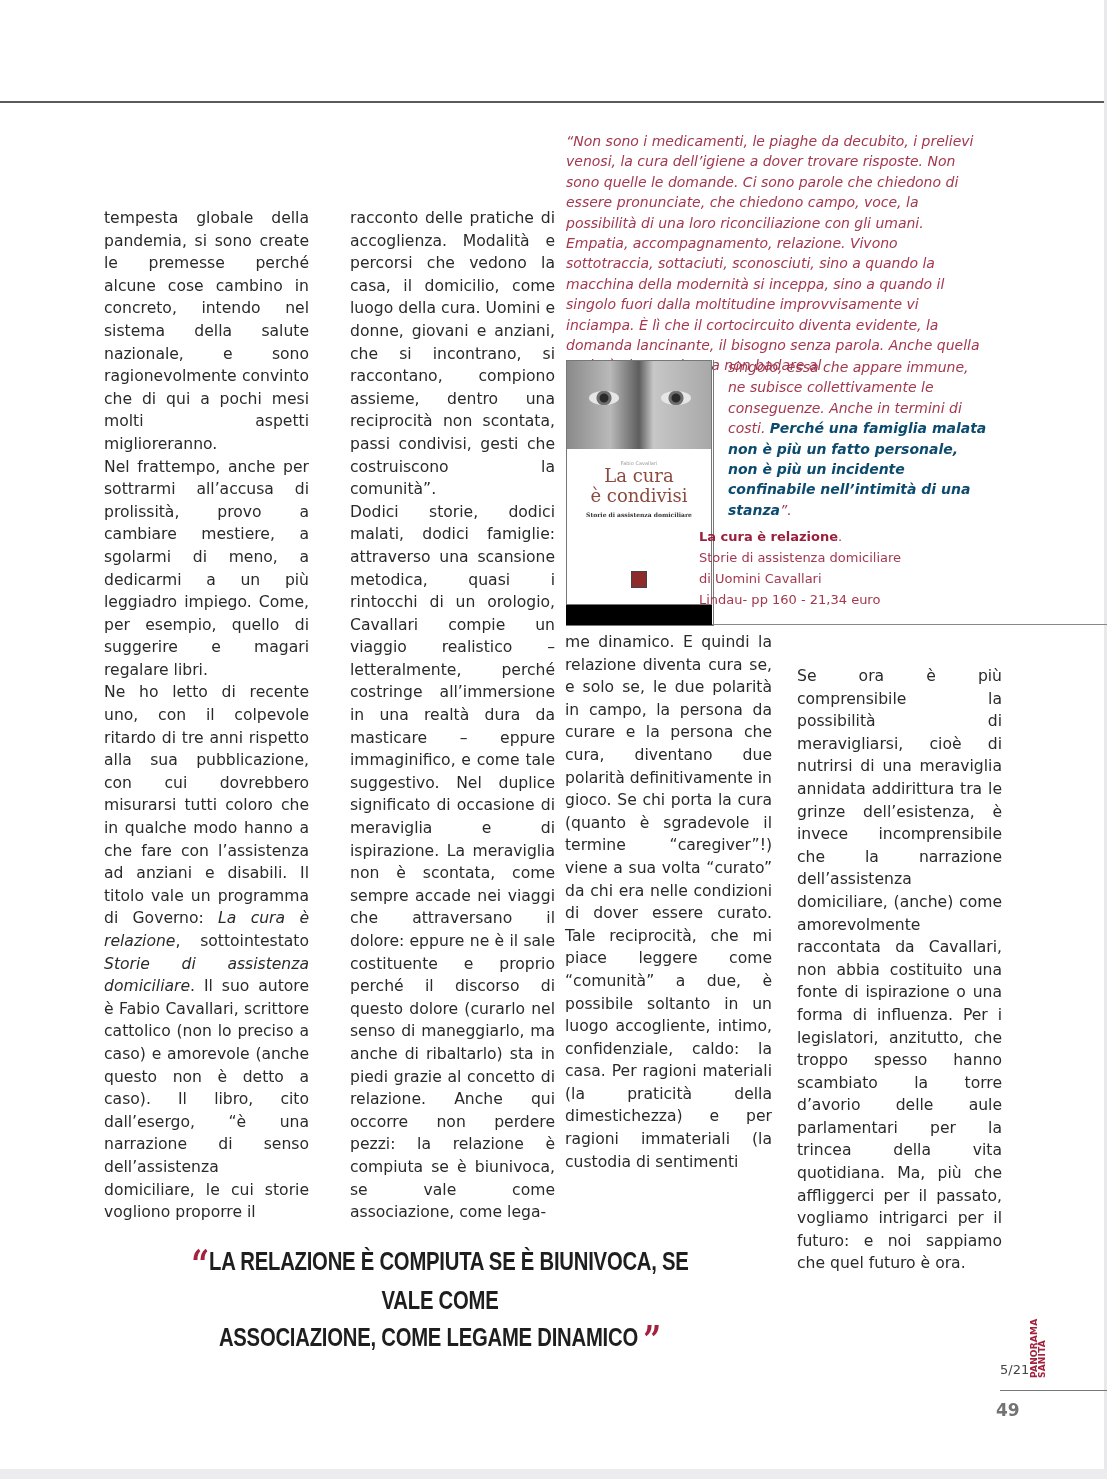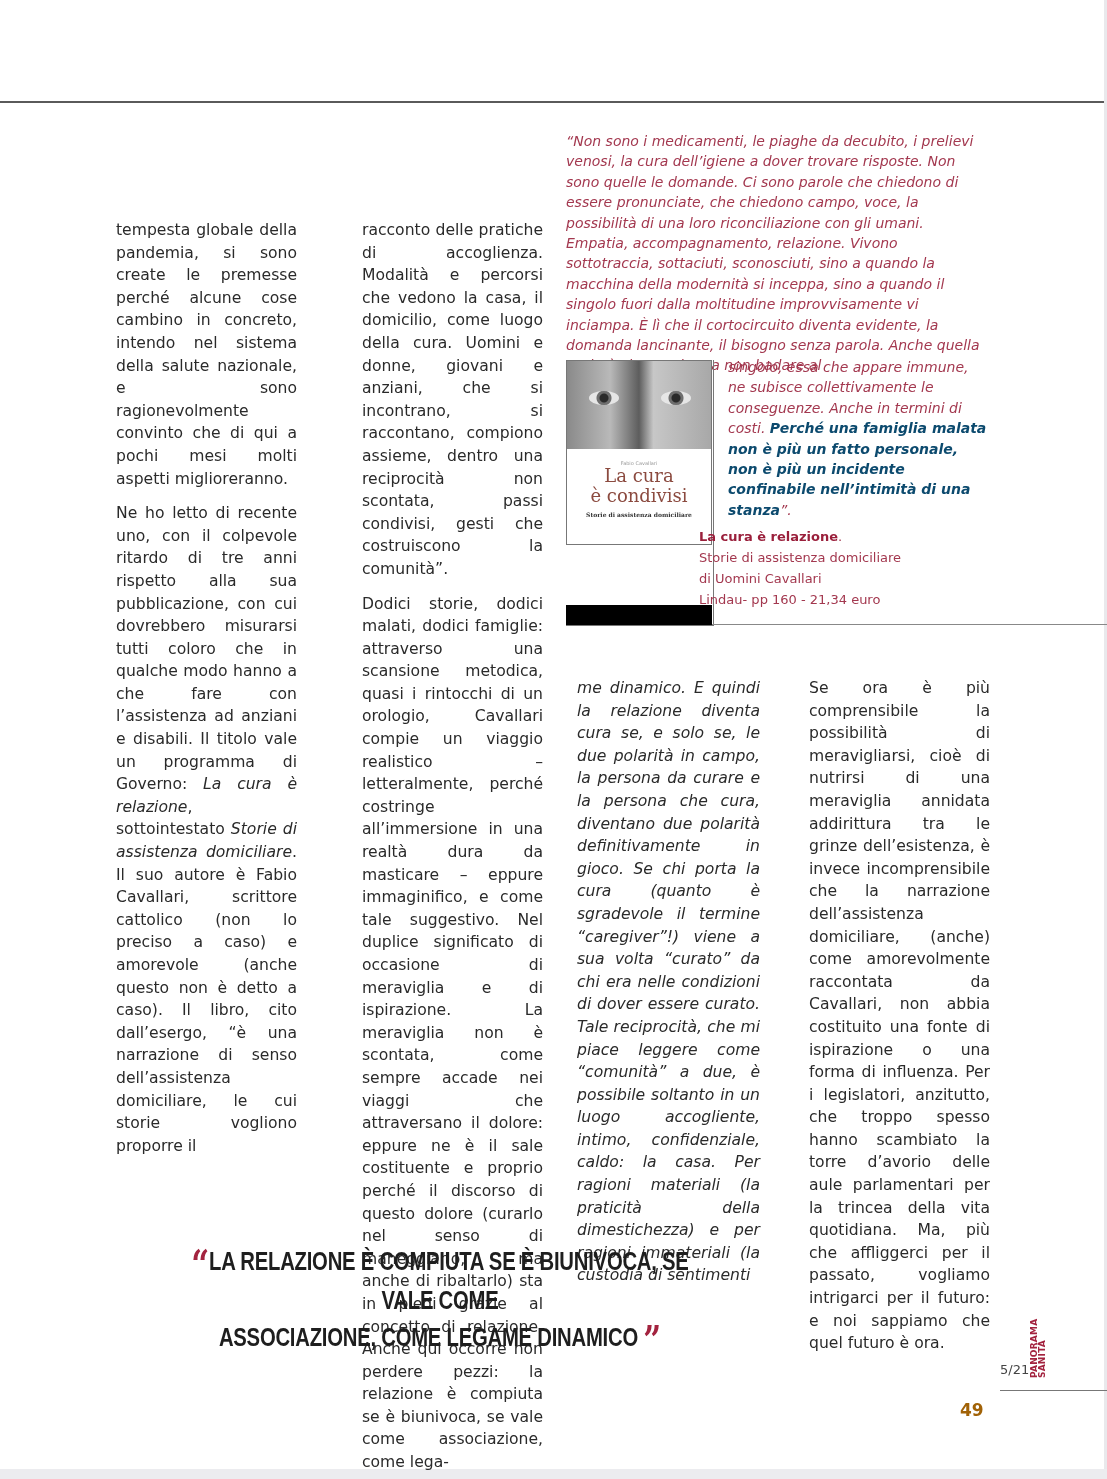--- a/index.html
+++ b/index.html
@@ -14,7 +14,7 @@
   .bottom-band { position:absolute; left:0; bottom:0; width:1107px; height:10px; background:#ececef; }
 
   .col { position:absolute; font-size:15.6px; line-height:22.6px; text-align:justify; hyphens:none; }
-  .col p { margin:12px; }
+  .col p { margin:0; }
   .col1 { left:104px; top:207px; width:205px; }
   .col2 { left:350px; top:207px; width:205px; }
   .col3 { left:565px; top:665px; width:207px;font-style:italic; }

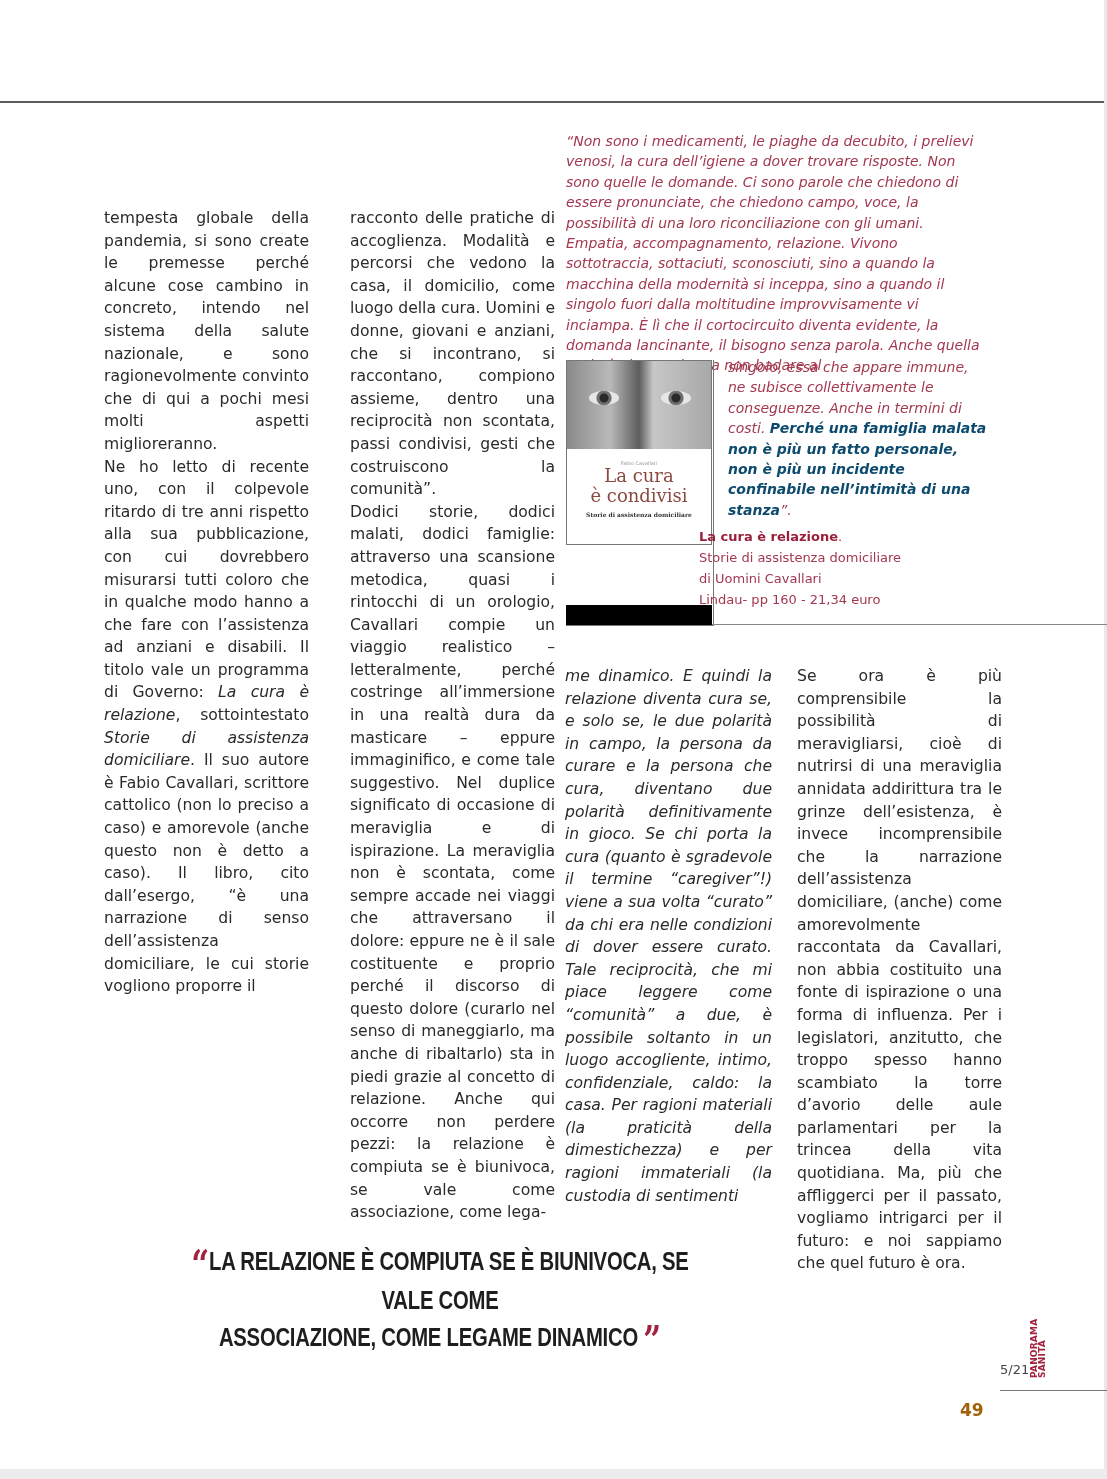--- a/index.html
+++ b/index.html
@@ -105,6 +105,7 @@
 
 <div class="col col1">
   <p>tempesta globale della pandemia, si sono create le premesse perché alcune cose cambino in concreto, intendo nel sistema della salute nazionale, e sono ragionevolmente convinto che di qui a pochi mesi molti aspetti miglioreranno.</p>
+  <p>Nel frattempo, anche per sottrarmi all’accusa di prolissità, provo a cambiare mestiere, a sgolarmi di meno, a dedicarmi a un più leggiadro impiego. Come, per esempio, quello di suggerire e magari regalare libri.</p>
   <p><span>Ne ho letto di recente uno, con il colpevole ritardo di tre anni rispetto alla sua pubblicazione, con cui dovrebbero misurarsi tutti coloro che in qualche modo hanno a che fare con l’assistenza ad anziani e disabili. Il titolo vale un programma di Governo: </span><i>La cura è relazione</i><span>, sottointestato </span><i>Storie di assistenza domiciliare</i><span>. Il suo autore è Fabio Cavallari, scrittore cattolico (non lo preciso a caso) e amorevole (anche questo non è detto a caso). Il libro, cito dall’esergo, “è una narrazione di senso dell’assistenza domiciliare, le cui storie vogliono proporre il</span></p>
 </div>
 

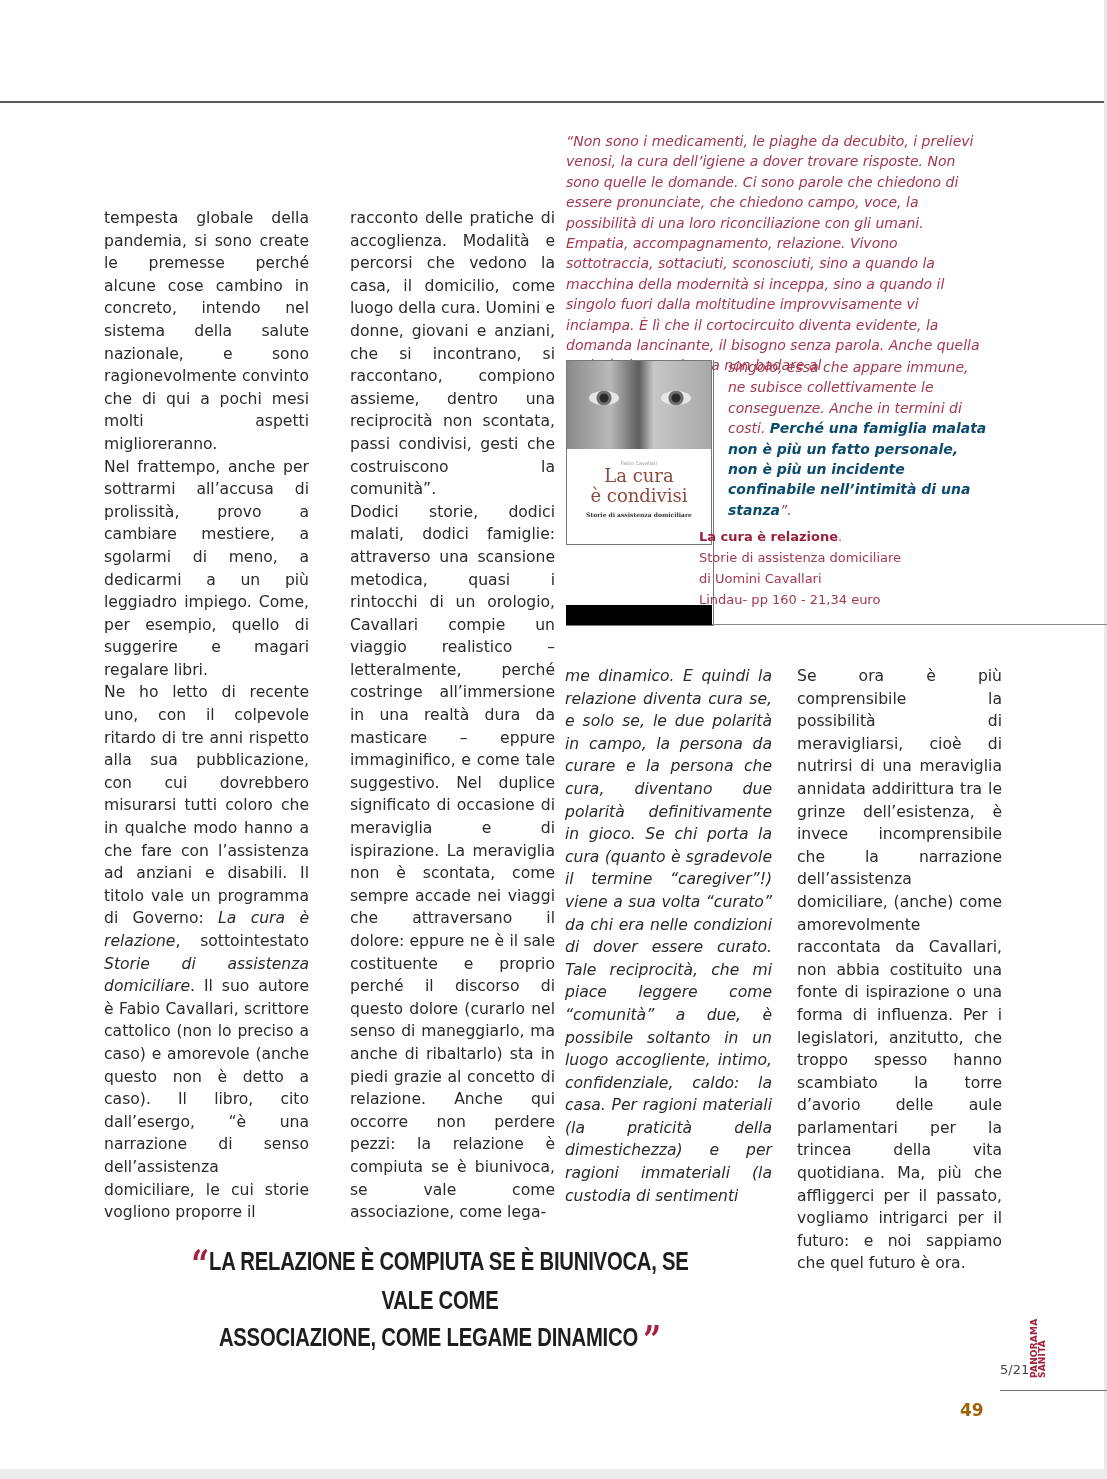--- a/index.html
+++ b/index.html
@@ -31,7 +31,7 @@
 
   .book-frame { position:absolute; left:566px; top:360px; width:147px; height:265px;
     border-right:1px solid #777; border-bottom:1px solid #777; }
-  .book-cover { position:absolute; left:566px; top:360px; width:146px; height:185px;
+  .book-cover { position:absolute; left:566px; top:360px; width:146px; height:245px;
     background:#fff; border:1px solid #777; box-sizing:border-box; overflow:hidden; }
   .book-photo { position:absolute; left:0; top:0; width:100%; height:88px;
     background:linear-gradient(90deg,#8a8a8a 0%,#b9b9b9 30%,#5d5d5d 50%,#c7c7c7 60%,#a8a8a8 100%); }

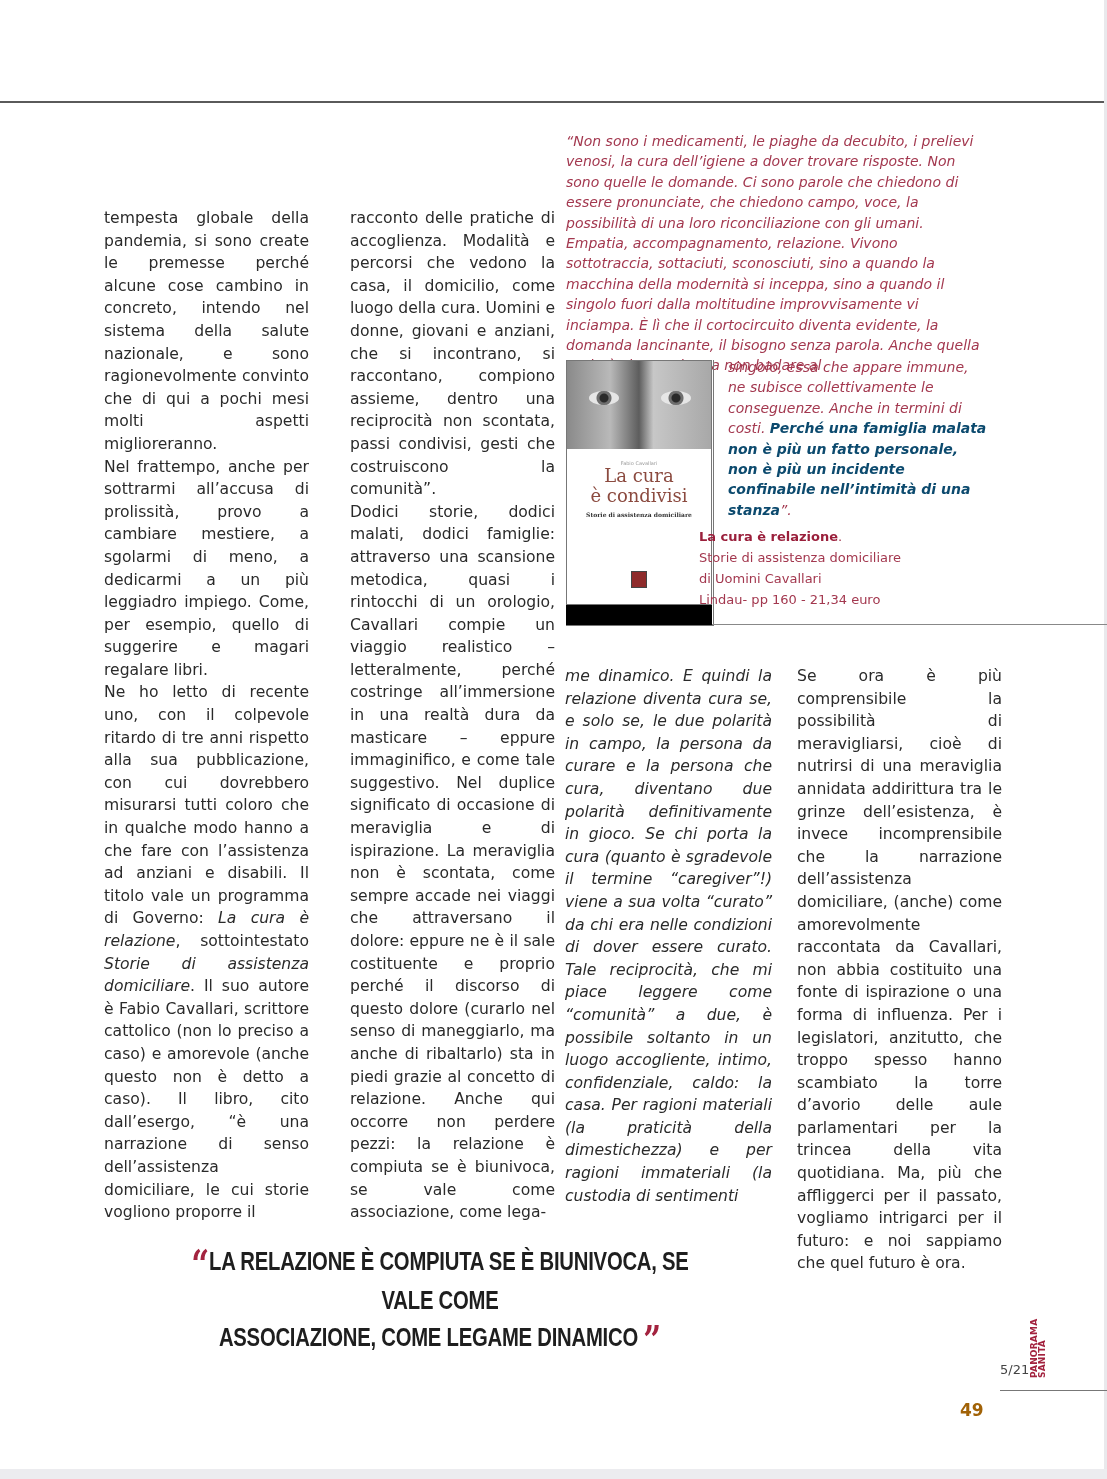--- a/index.html
+++ b/index.html
@@ -17,7 +17,7 @@
   .col p { margin:0; }
   .col1 { left:104px; top:207px; width:205px; }
   .col2 { left:350px; top:207px; width:205px; }
-  .col3 { left:565px; top:665px; width:207px;font-style:italic; }
+  .col3 { left:565px; top:631px; width:207px; }
   .col4 { left:797px; top:665px; width:205px; }
   .col i { font-style:italic; }
 

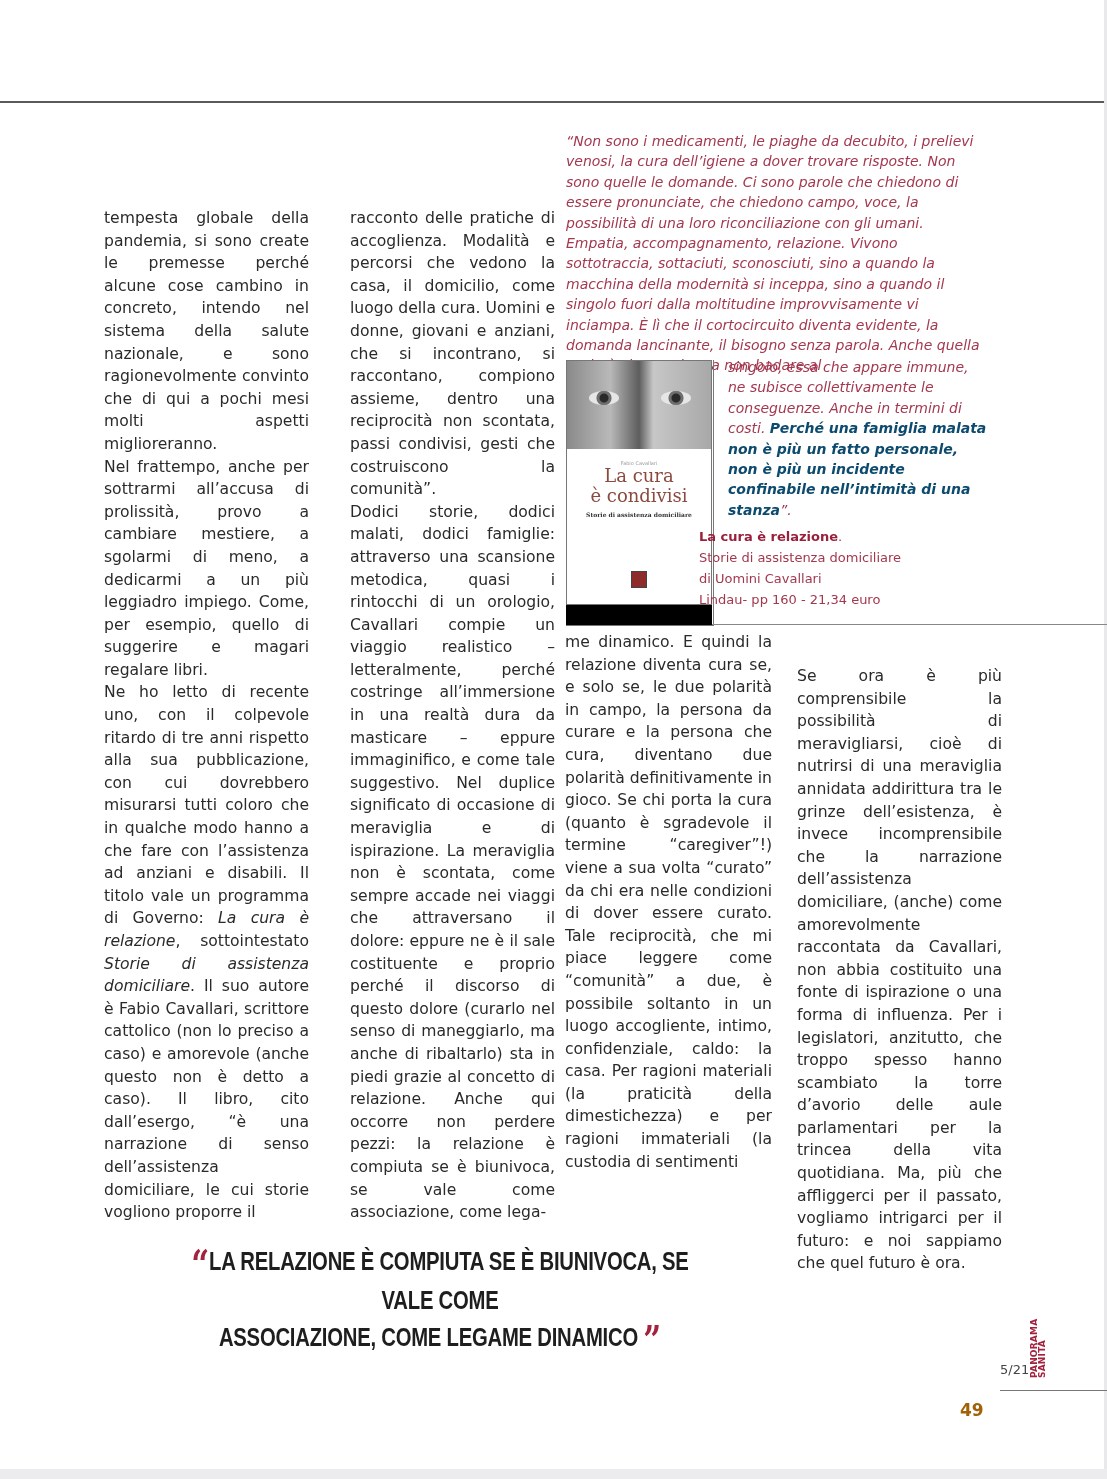--- a/index.html
+++ b/index.html
@@ -61,7 +61,7 @@
   .brand { position:absolute; left:1030px; top:1378px; transform:rotate(-90deg); transform-origin:left top;
     font-size:9px; line-height:8px; font-weight:bold; color:#a3233f; letter-spacing:0.2px; }
   .footer-rule { position:absolute; left:1000px; top:1390px; width:107px; height:1px; background:#777; }
-  .page-num { position:absolute; left:960px; top:1400px; font-size:17px; font-weight:bold; color:#a16207; }
+  .page-num { position:absolute; left:996px; top:1400px; font-size:17px; font-weight:bold; color:#737373; }
 </style>
 </head>
 <body>

